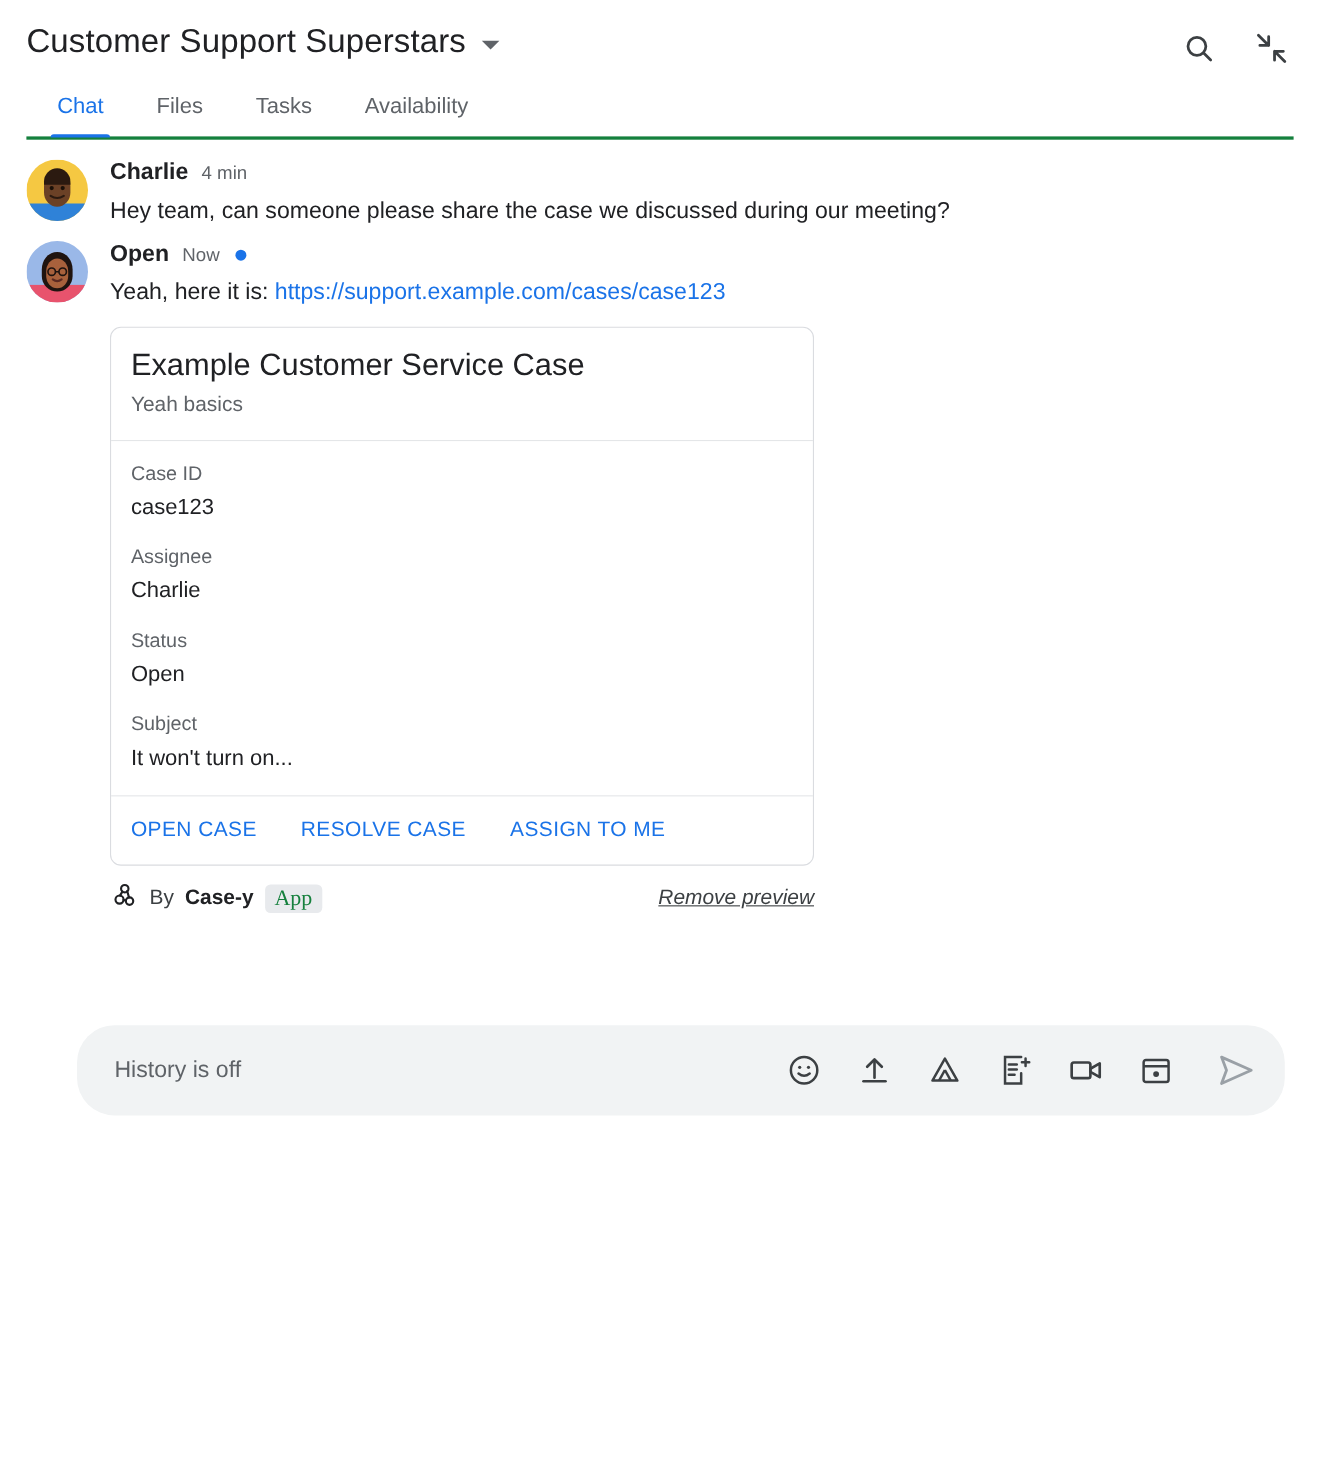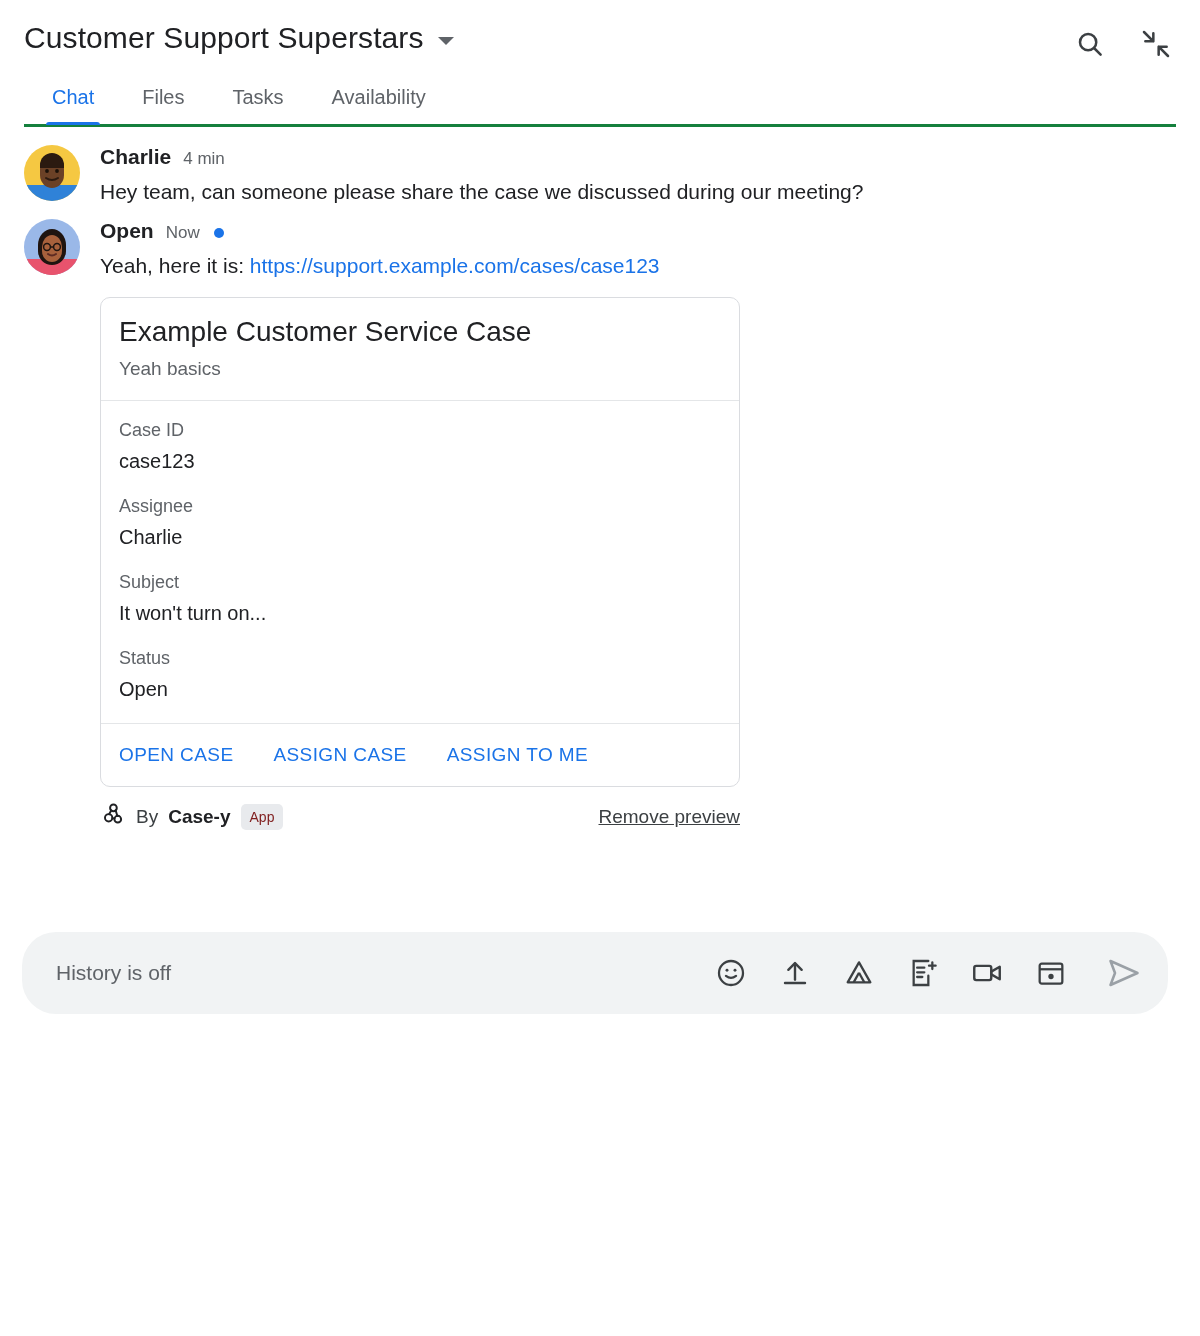--- a/index.html
+++ b/index.html
@@ -386,12 +386,12 @@
               <div class="field-value">Charlie</div>
             </div>
             <div class="field">
+              <div class="field-label">Status</div>
+              <div class="field-value">Open</div>
+            </div>
+            <div class="field">
               <div class="field-label">Subject</div>
               <div class="field-value">It won't turn on...</div>
-            </div>
-            <div class="field">
-              <div class="field-label">Status</div>
-              <div class="field-value">Open</div>
             </div>
           </div>
           <div class="card-actions">

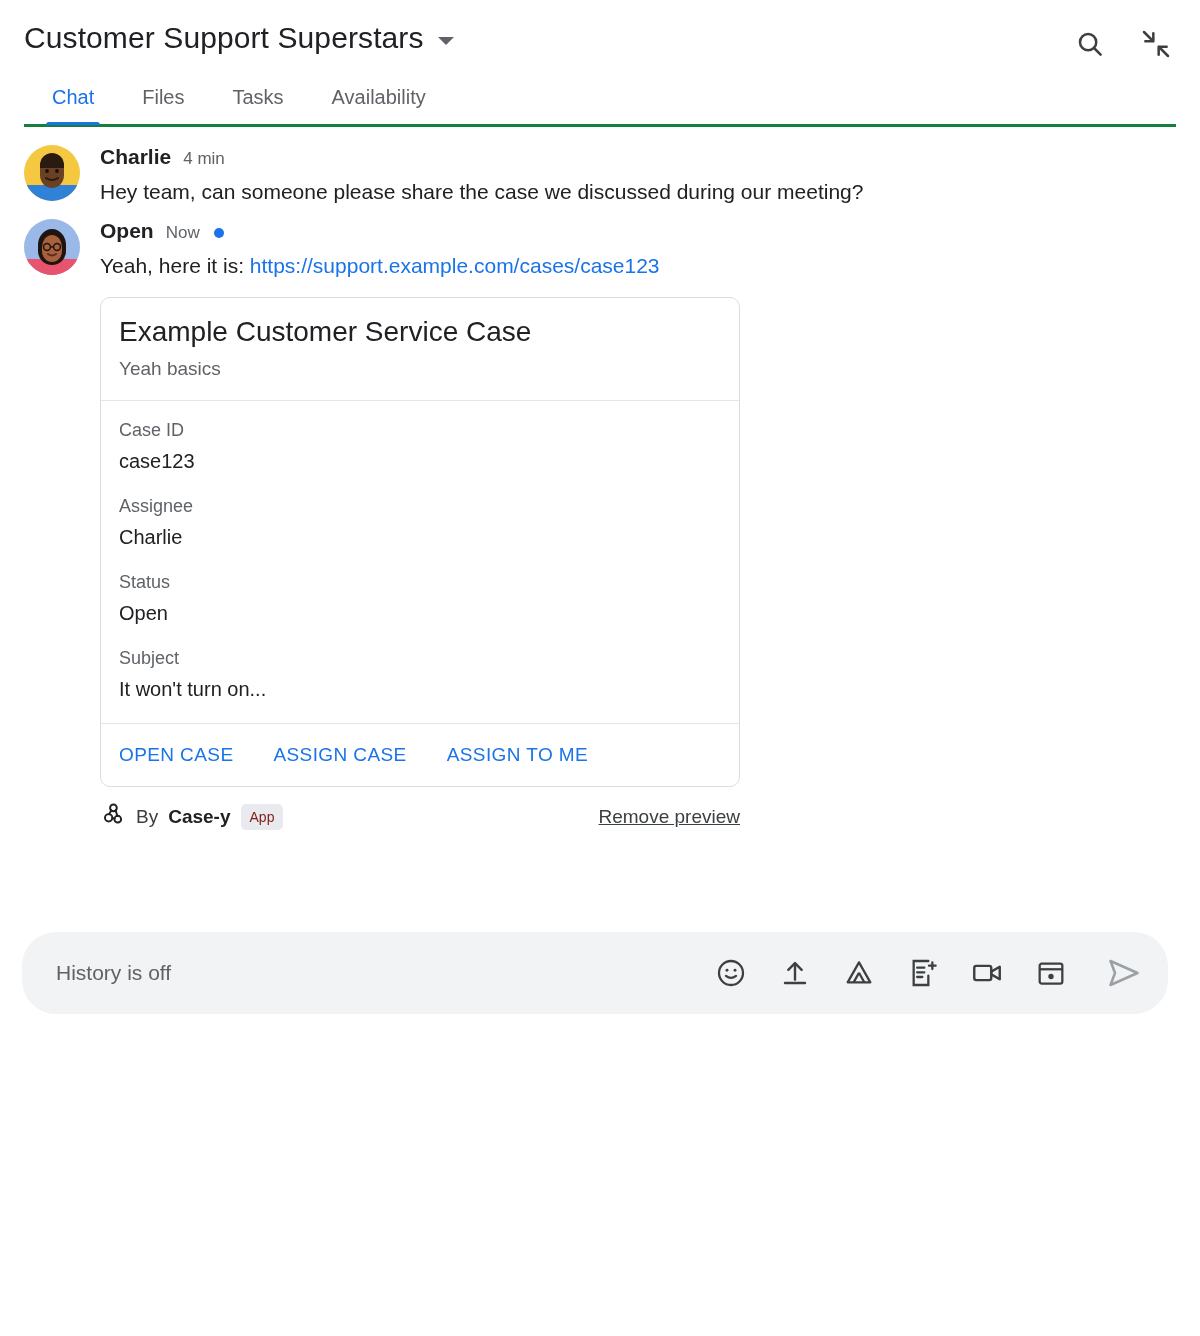--- a/index.html
+++ b/index.html
@@ -396,7 +396,7 @@
           </div>
           <div class="card-actions">
             <div class="card-action">OPEN CASE</div>
-            <div class="card-action">ASSIGN CASE</div>
+            <div class="card-action">RESOLVE CASE</div>
             <div class="card-action">ASSIGN TO ME</div>
           </div>
         </div>

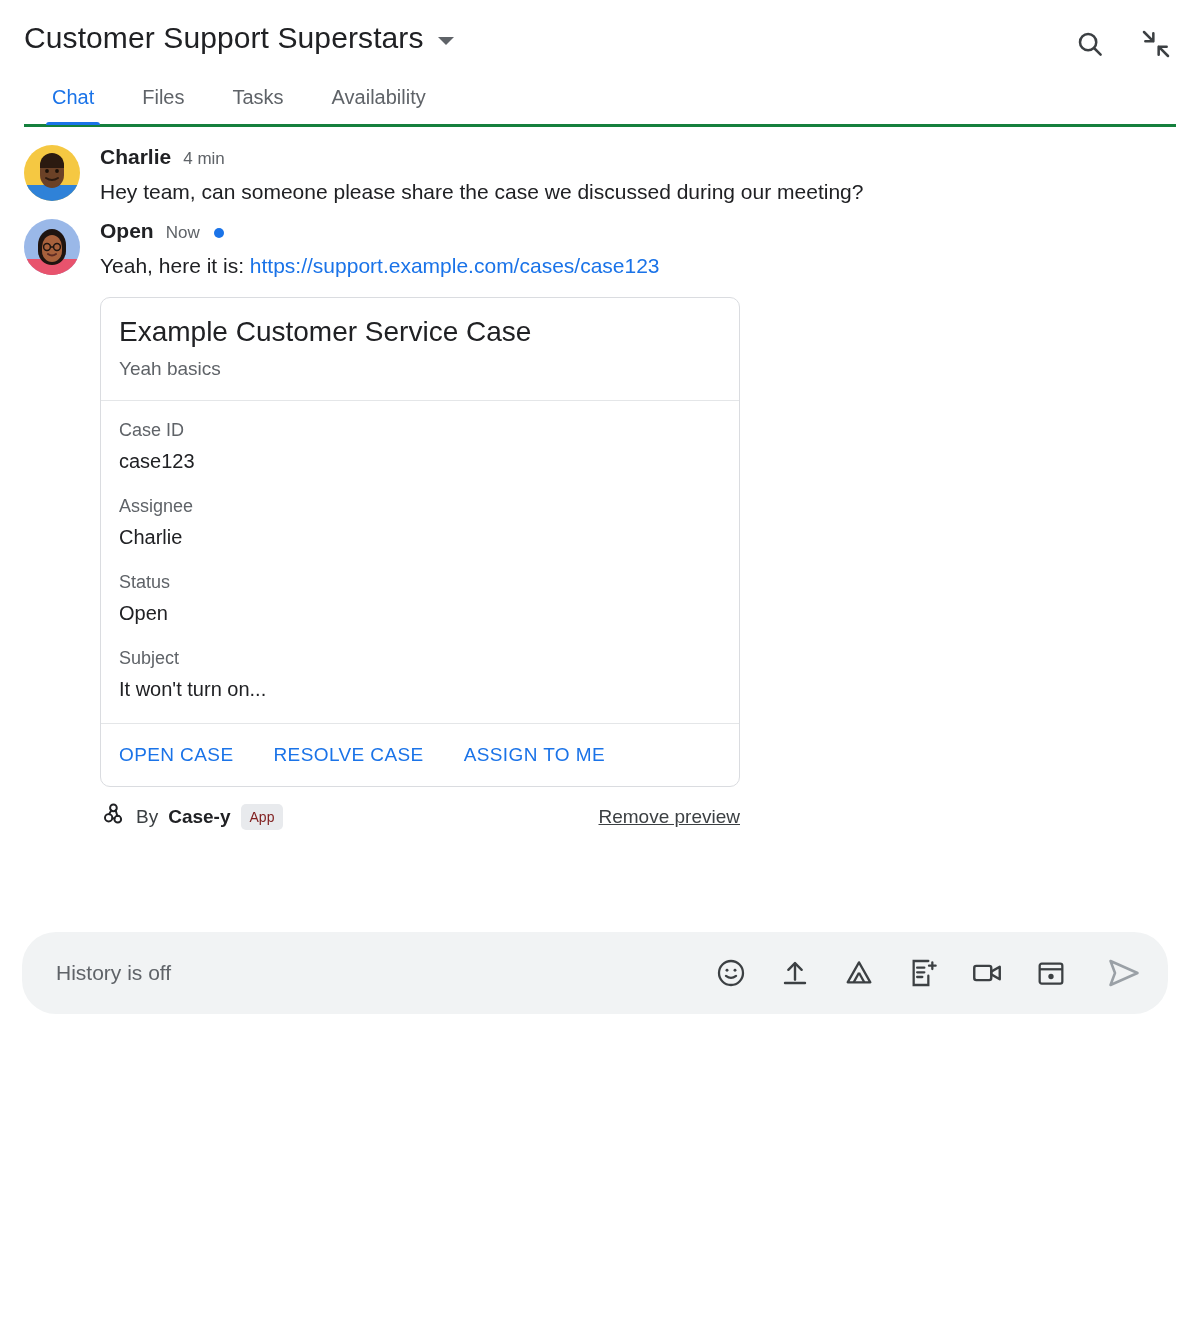--- a/index.html
+++ b/index.html
@@ -231,11 +231,12 @@
   .attr-name { font-weight: 700; color: #202124; }
   .app-chip {
     background: #e8eaed;
-    color: #7f1d1d;
-    font-size: 14px;
+    color: #15803d;
+    font-size: 20px;
     padding: 4px 9px;
     border-radius: 5px;
     line-height: 18px;
+    font-family: Liberation Serif, serif;
   }
   .attr-right {
     margin-left: auto;

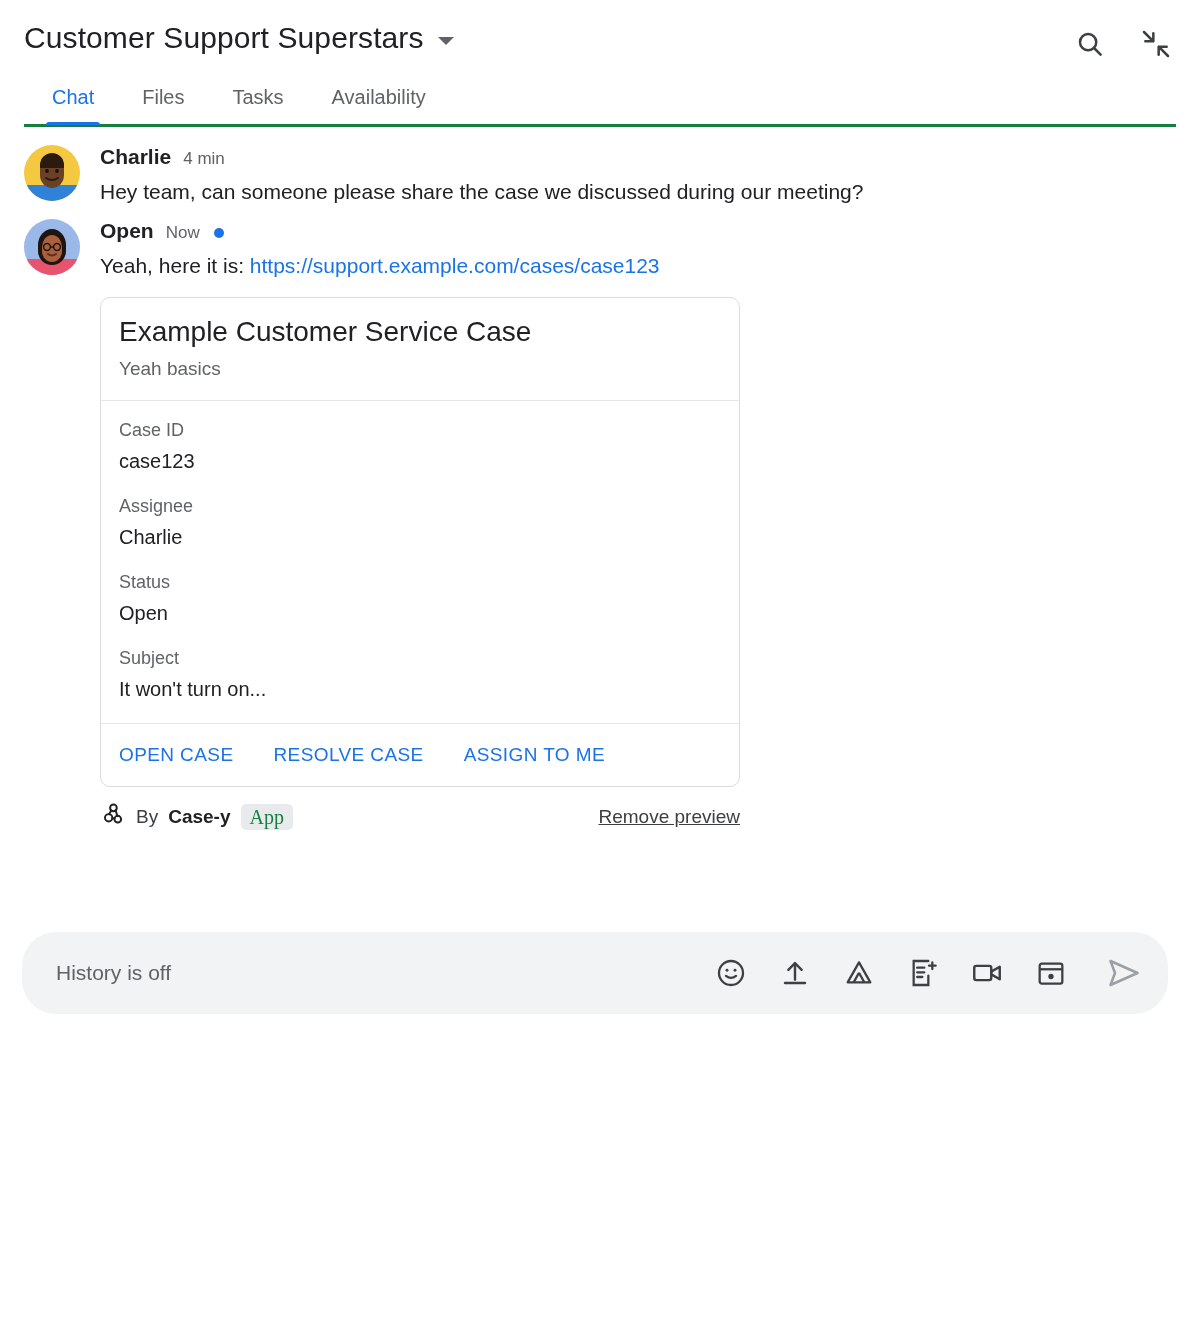--- a/index.html
+++ b/index.html
@@ -244,6 +244,7 @@
     color: #3c4043;
     text-decoration: underline;
     cursor: pointer;
+    font-style: italic;
   }
 
   

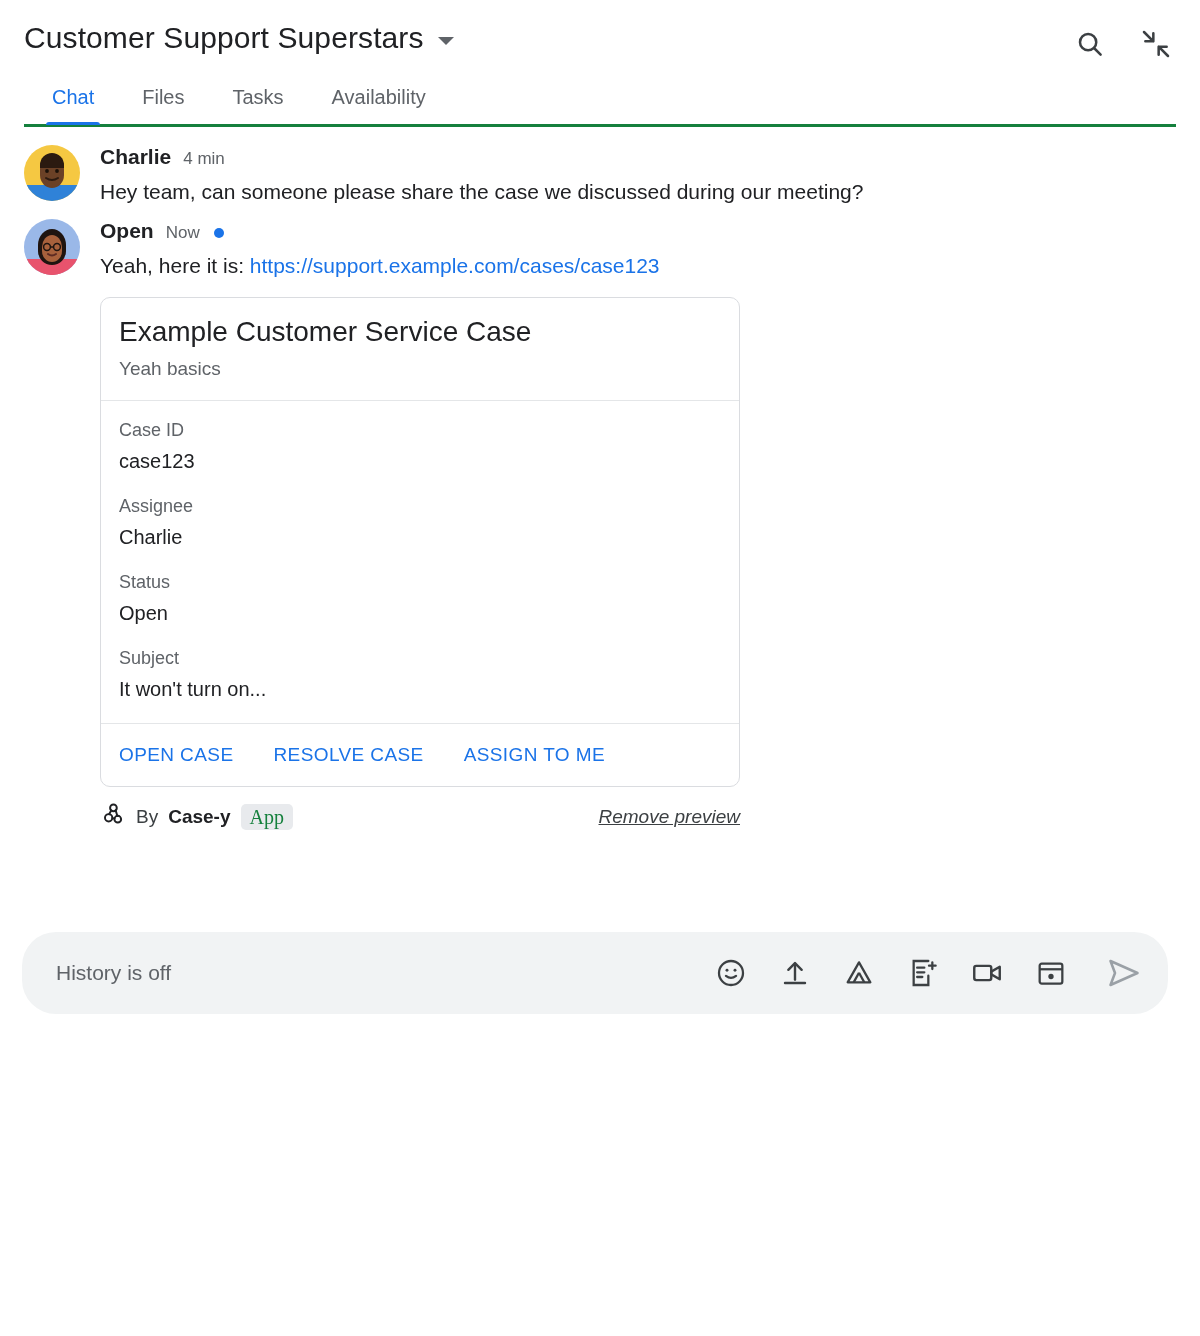--- a/index.html
+++ b/index.html
@@ -251,6 +251,7 @@
   .composer-wrap {
     flex: 0 0 auto;
     padding: 16px 32px 42px 22px;
+    margin-left: 48px;
   }
   .composer {
     display: flex;

